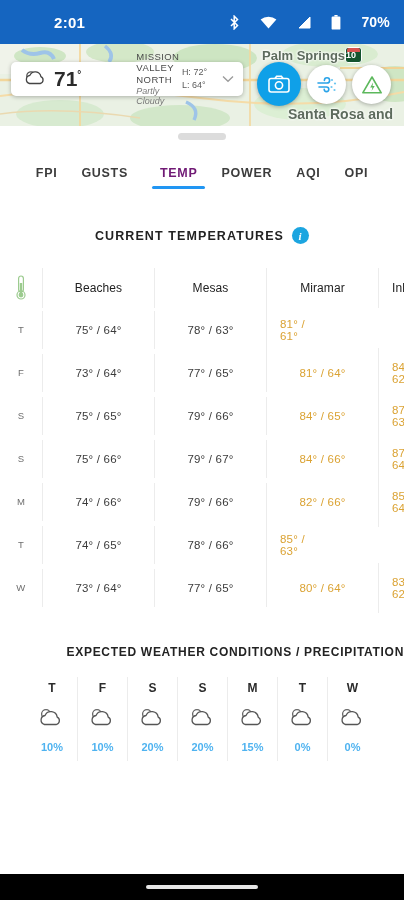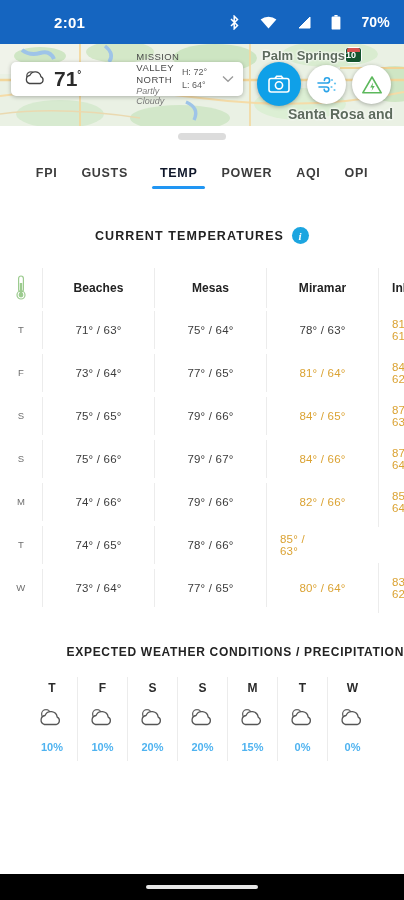--- a/index.html
+++ b/index.html
@@ -86,7 +86,7 @@
     font-size:12.5px; font-weight:700; letter-spacing:.7px;
     color:#3c3c3c; padding:4px 2px 9px; position:relative; cursor:pointer;
   }
-  .tab.active { color:#0f172a;margin-left:8px; }
+  .tab.active { color:#701a75;margin-left:8px; }
   .tab.active::after {
     content:""; position:absolute; left:-6px; right:-6px; bottom:0;
     height:3px; background:#2196f3; border-radius:2px;

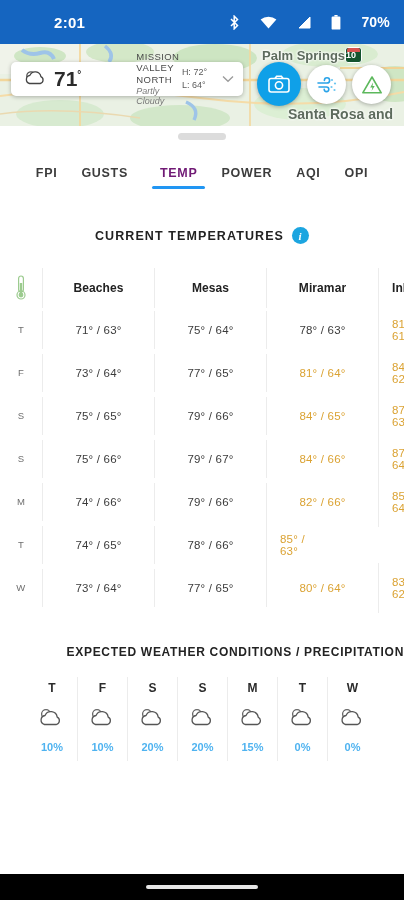--- a/index.html
+++ b/index.html
@@ -119,7 +119,7 @@
     border-left:1px solid #ececec; padding:13px 0;
   }
   .trow.head .tcell {
-    font-size:12px; font-weight:700; color:#222; letter-spacing:.1px;
+    font-size:12px; font-weight:400; color:#222; letter-spacing:.1px;
   }
   .tcell.warm { color:#dba334; }
   .tcell.clipped { flex:0 0 50px; width:50px; overflow:hidden; text-align:left; padding-left:13px; }

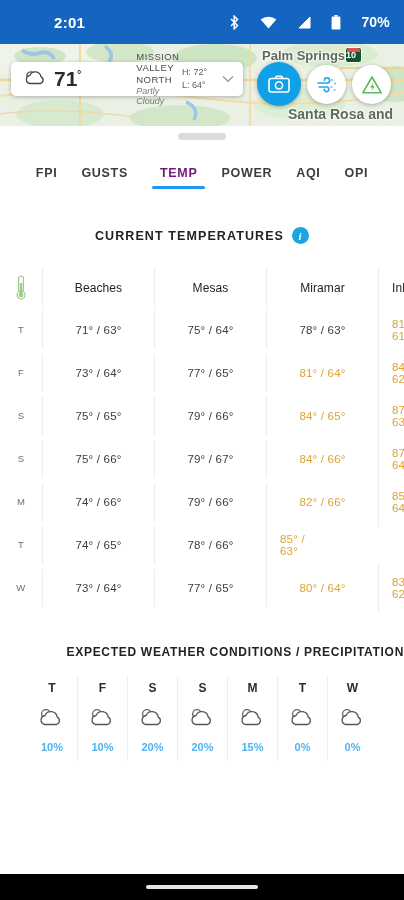--- a/index.html
+++ b/index.html
@@ -293,7 +293,6 @@
 
       <div class="trow">
         <div class="tcell-day">T</div>
-        <div class="tcell">71° / 63°</div>
         <div class="tcell">75° / 64°</div>
         <div class="tcell">78° / 63°</div>
         <div class="tcell clipped warm">81° / 61°</div>

